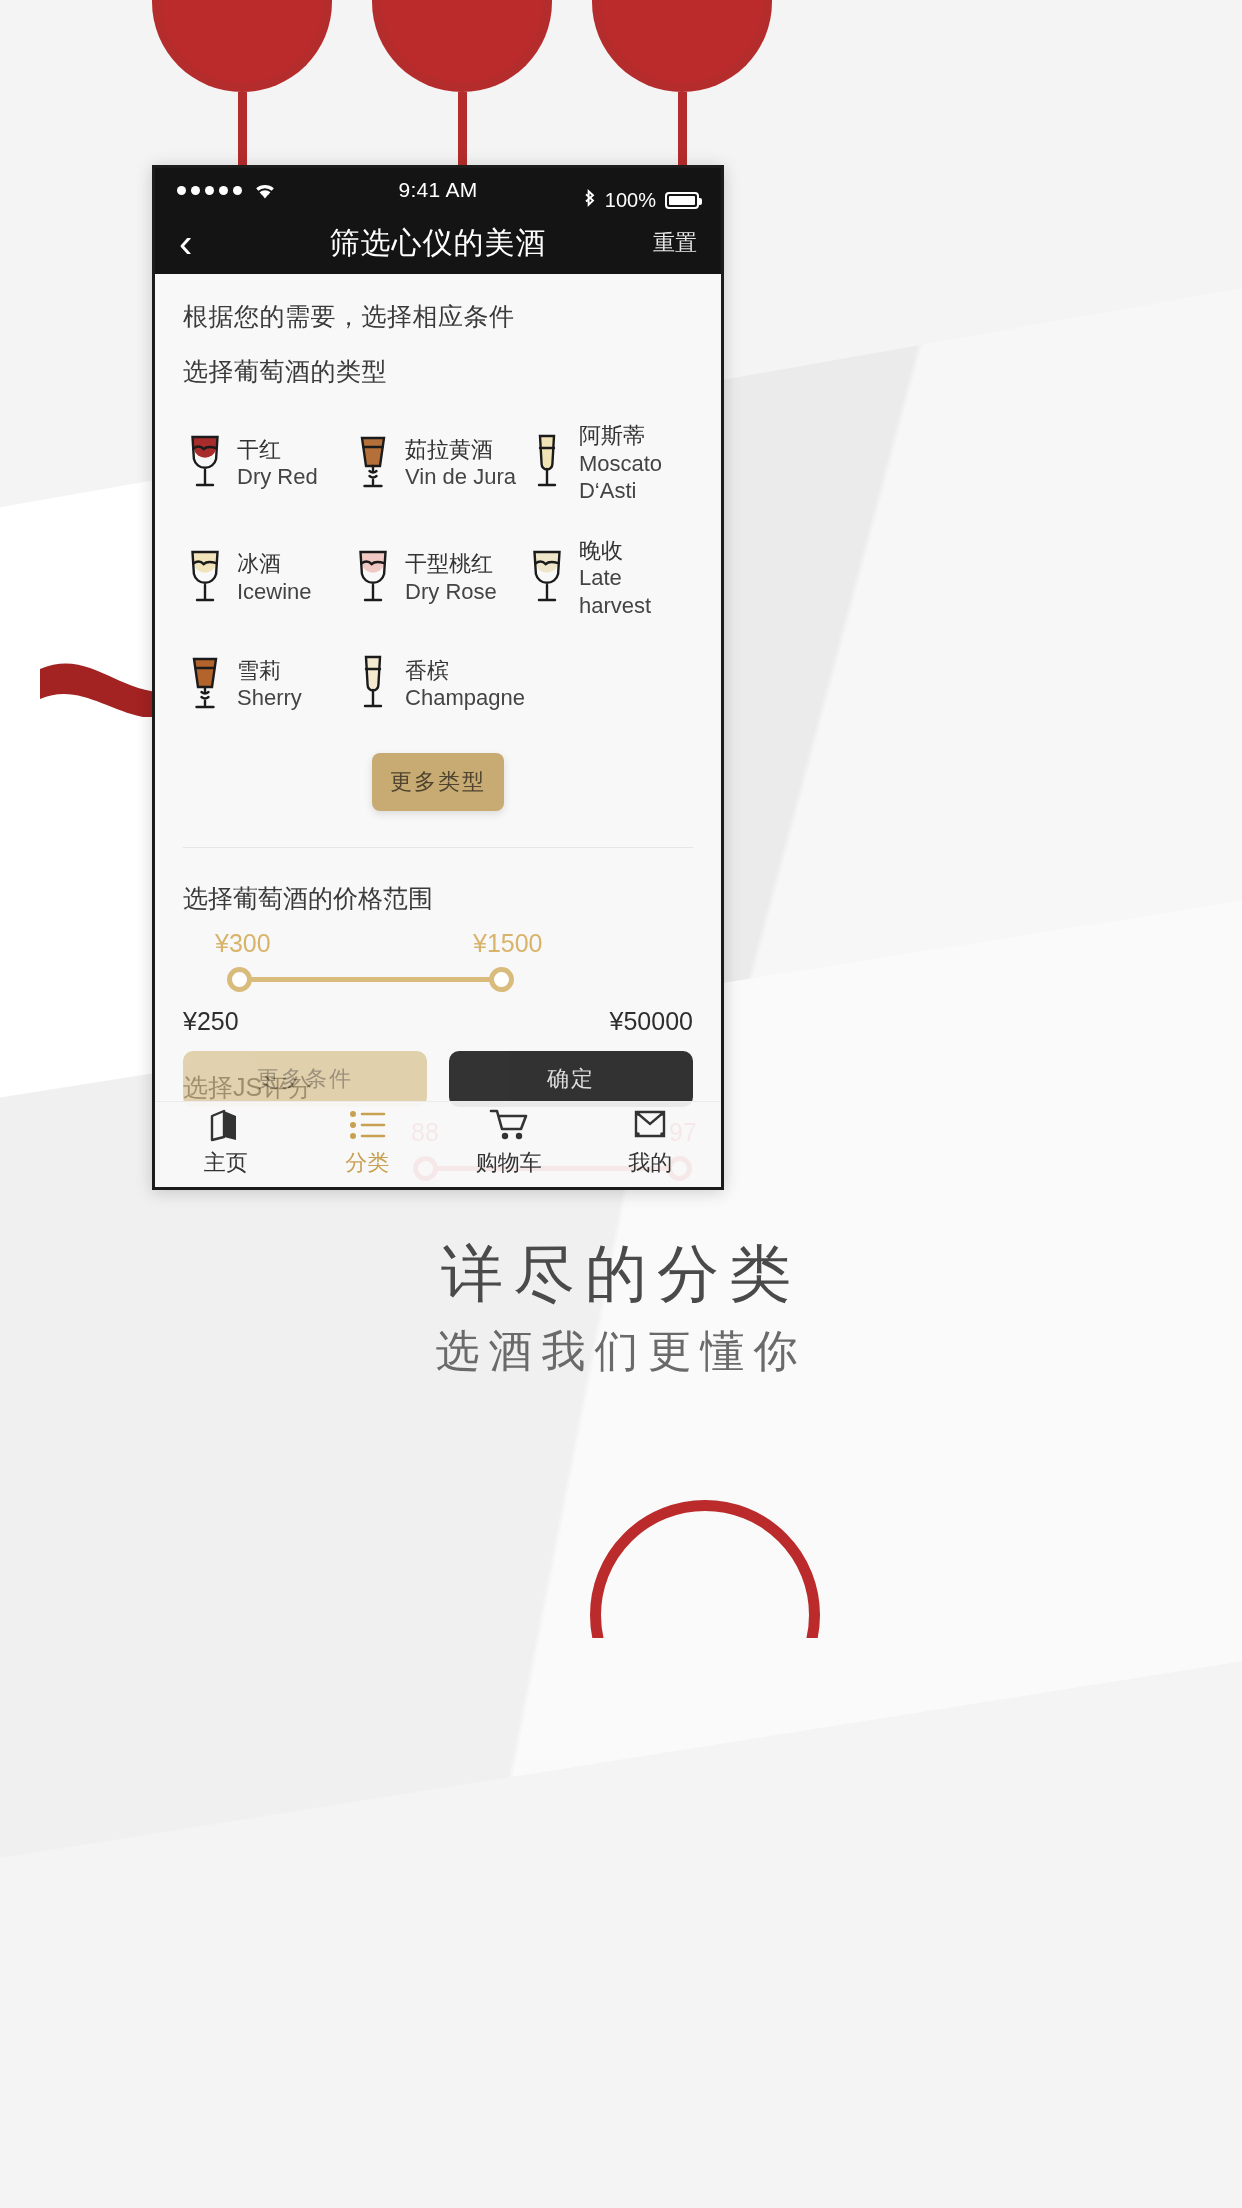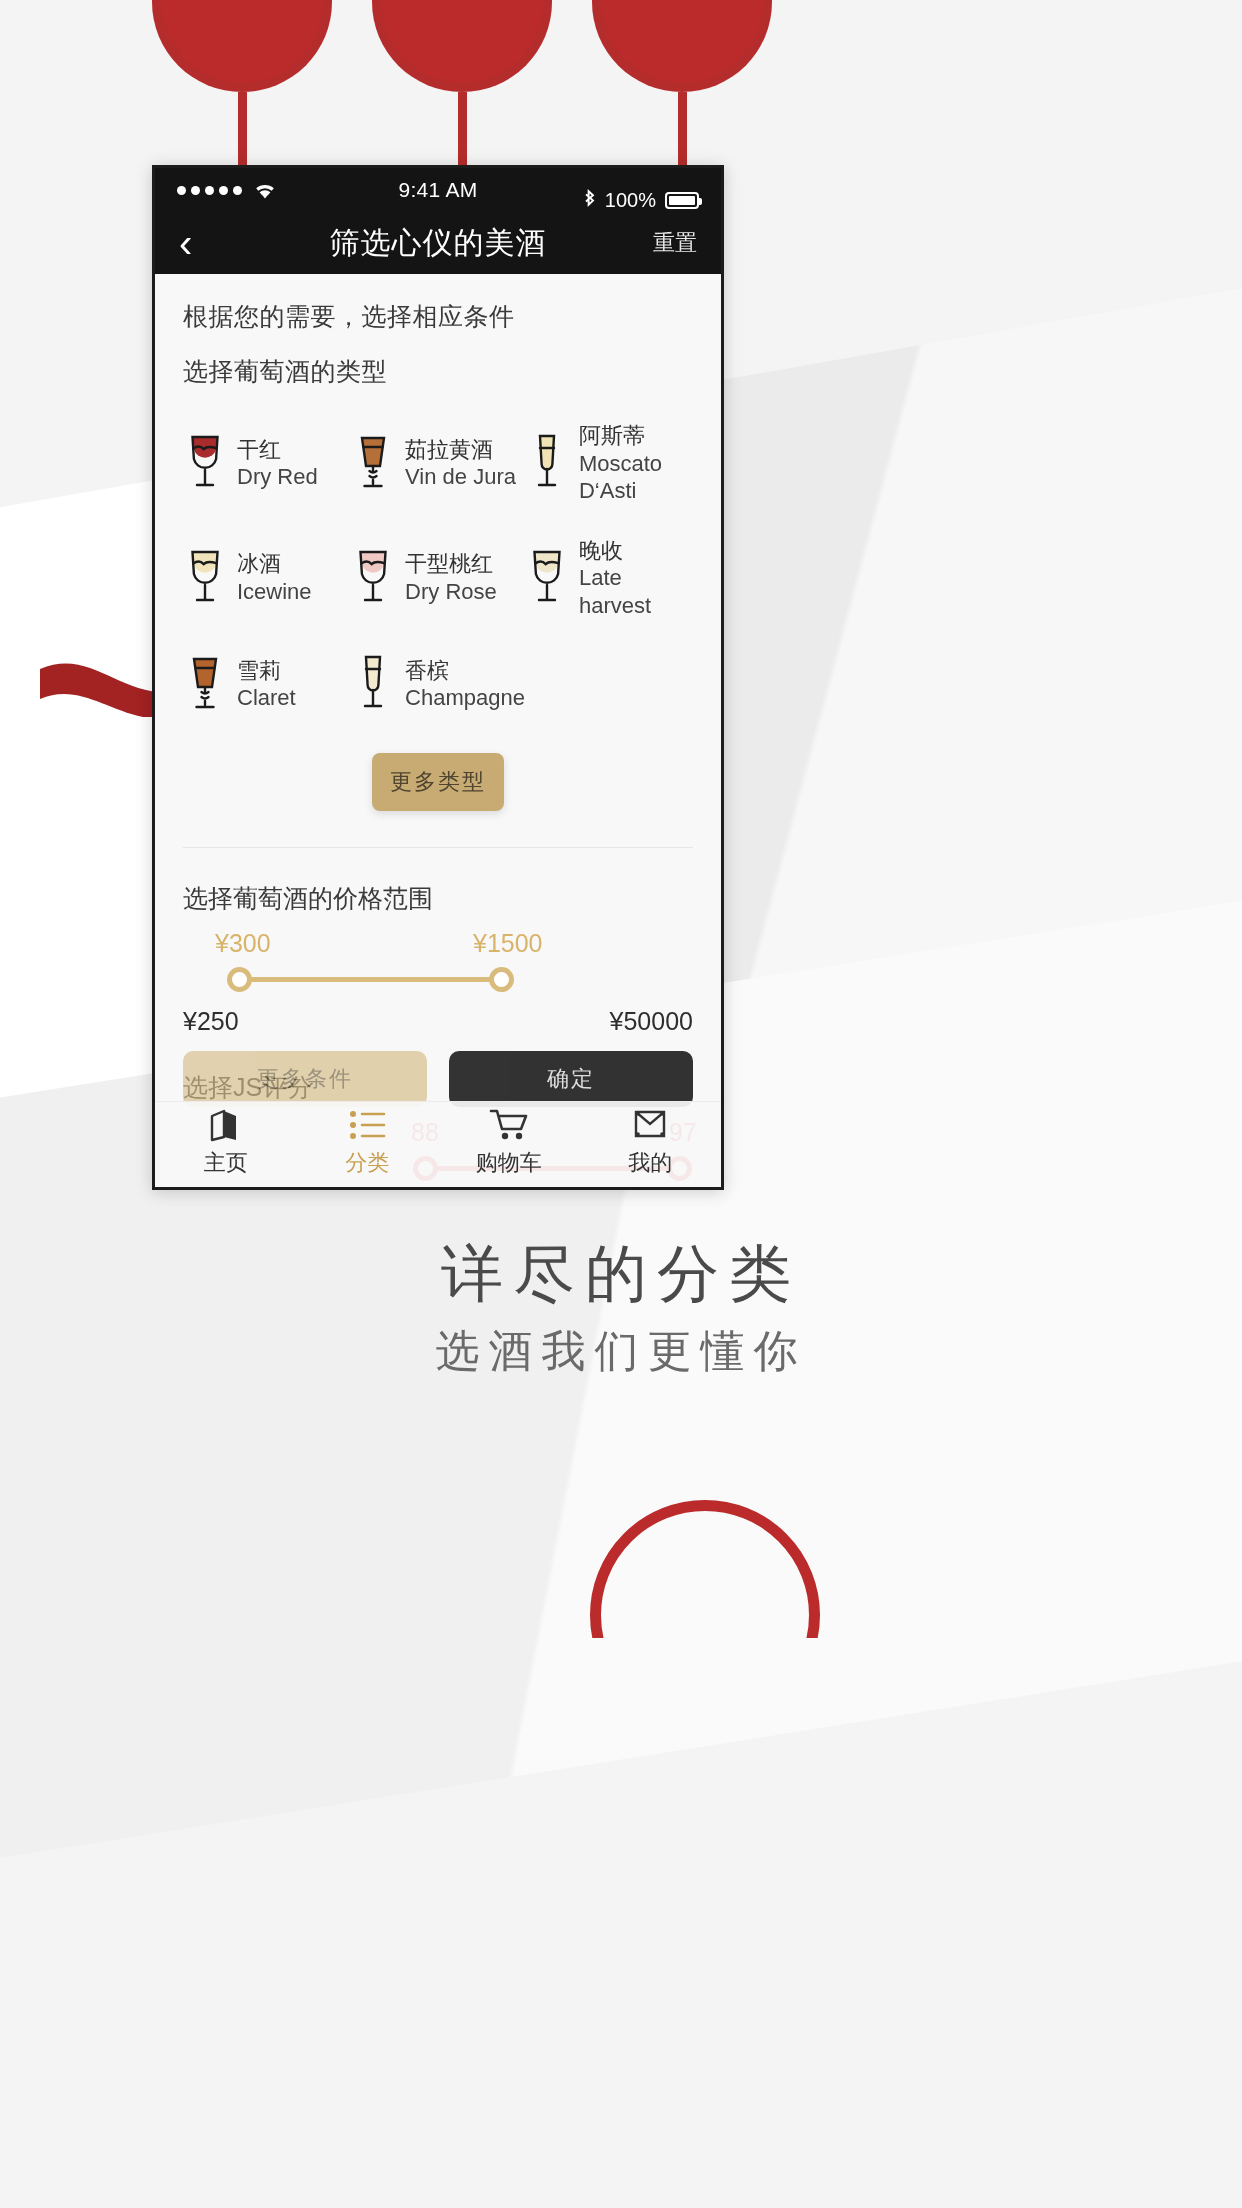--- a/index.html
+++ b/index.html
@@ -304,7 +304,7 @@
     </svg></span>
      <span class="txt">
        <span class="cn">雪莉</span>
-       <span class="en">Claret</span>
+       <span class="en">Sherry</span>
      </span>
           </div>
           <div class="cell">

